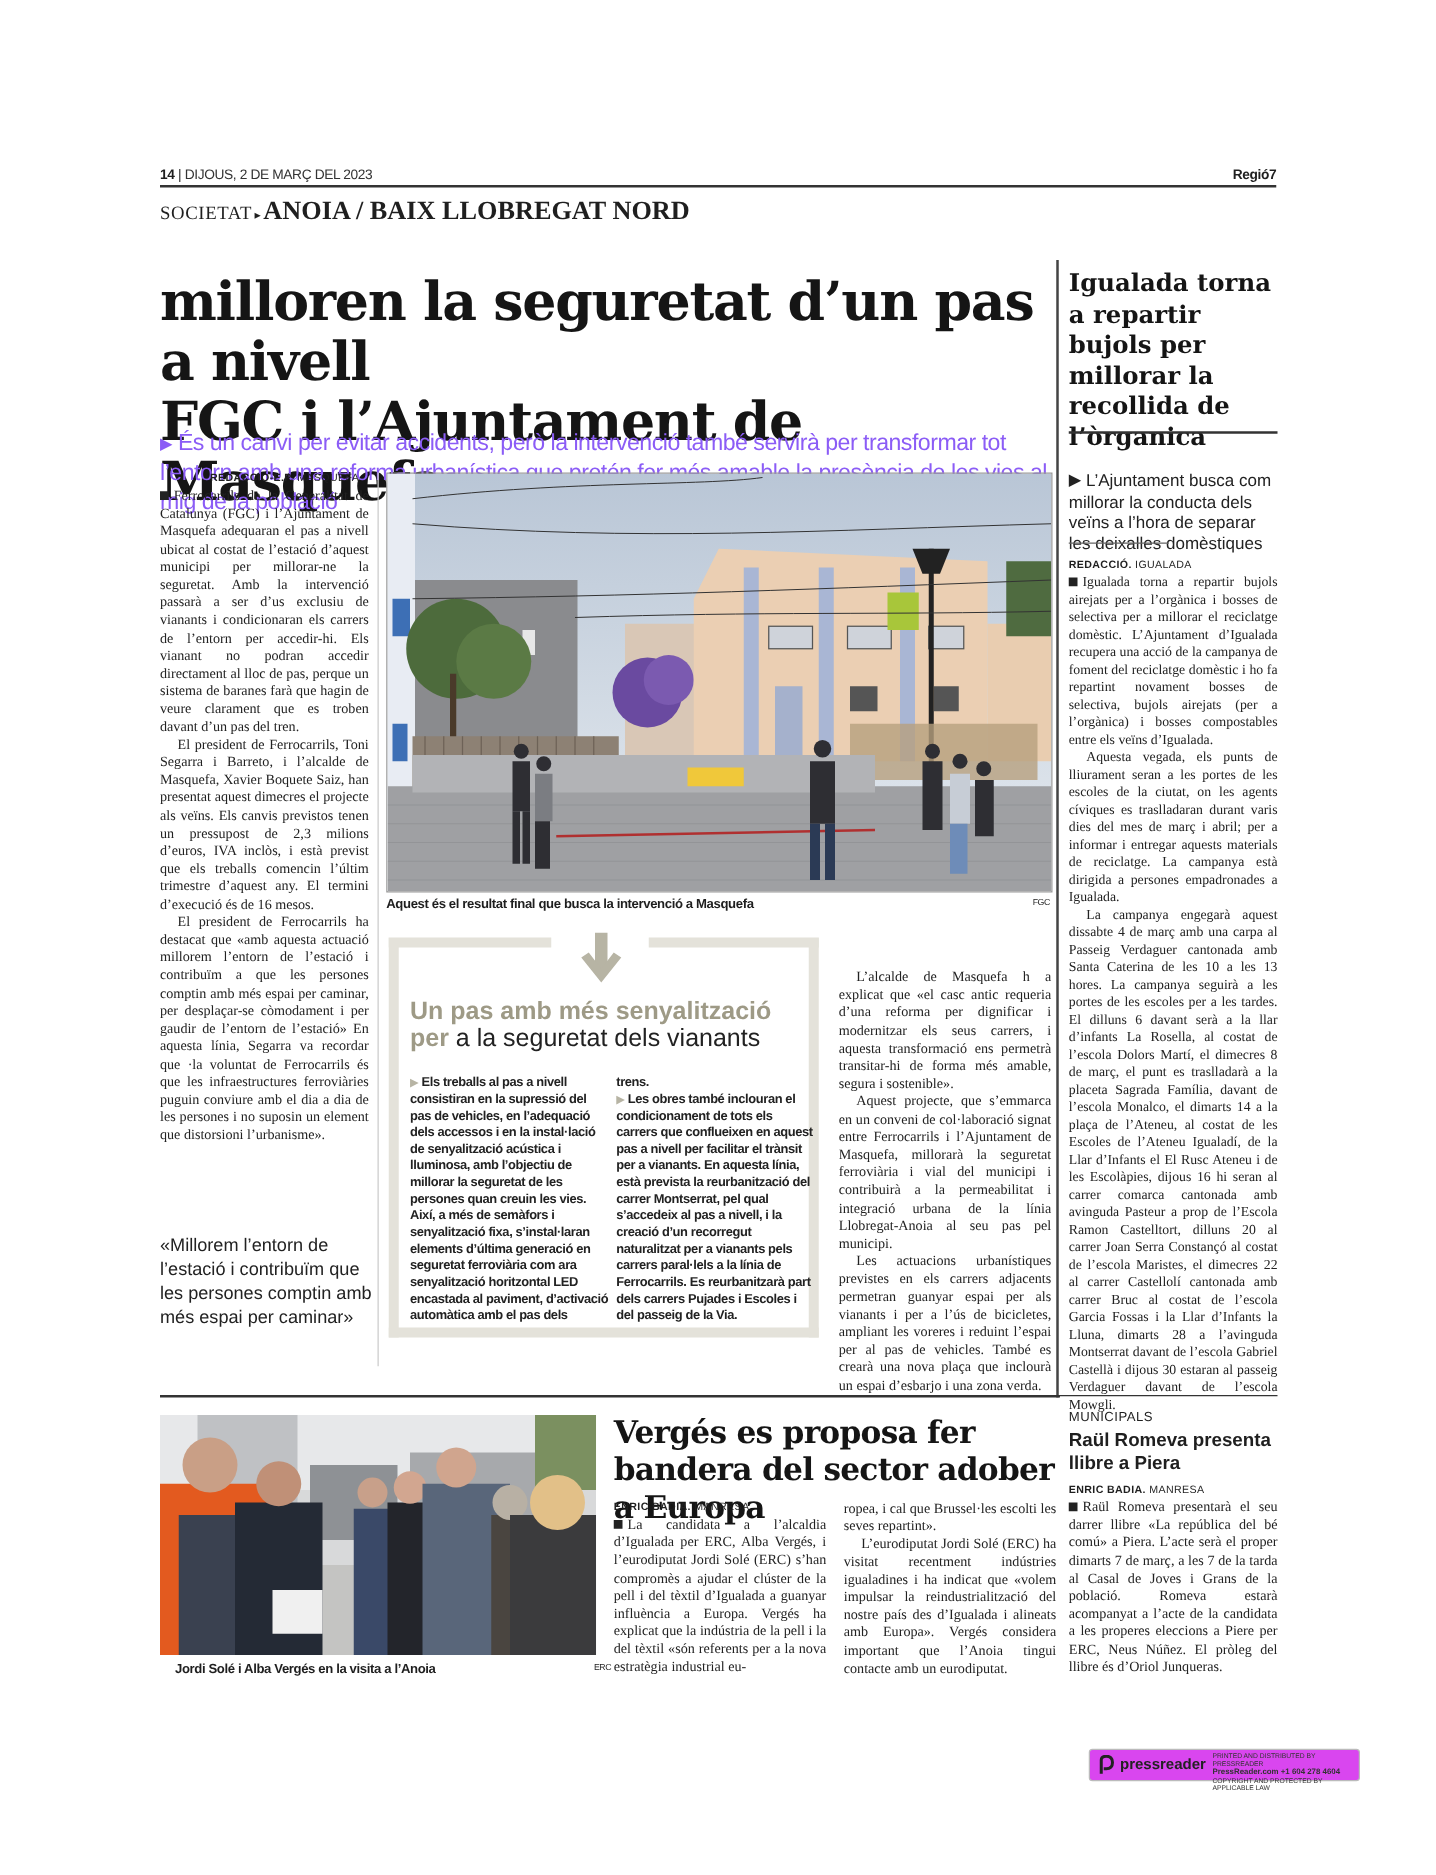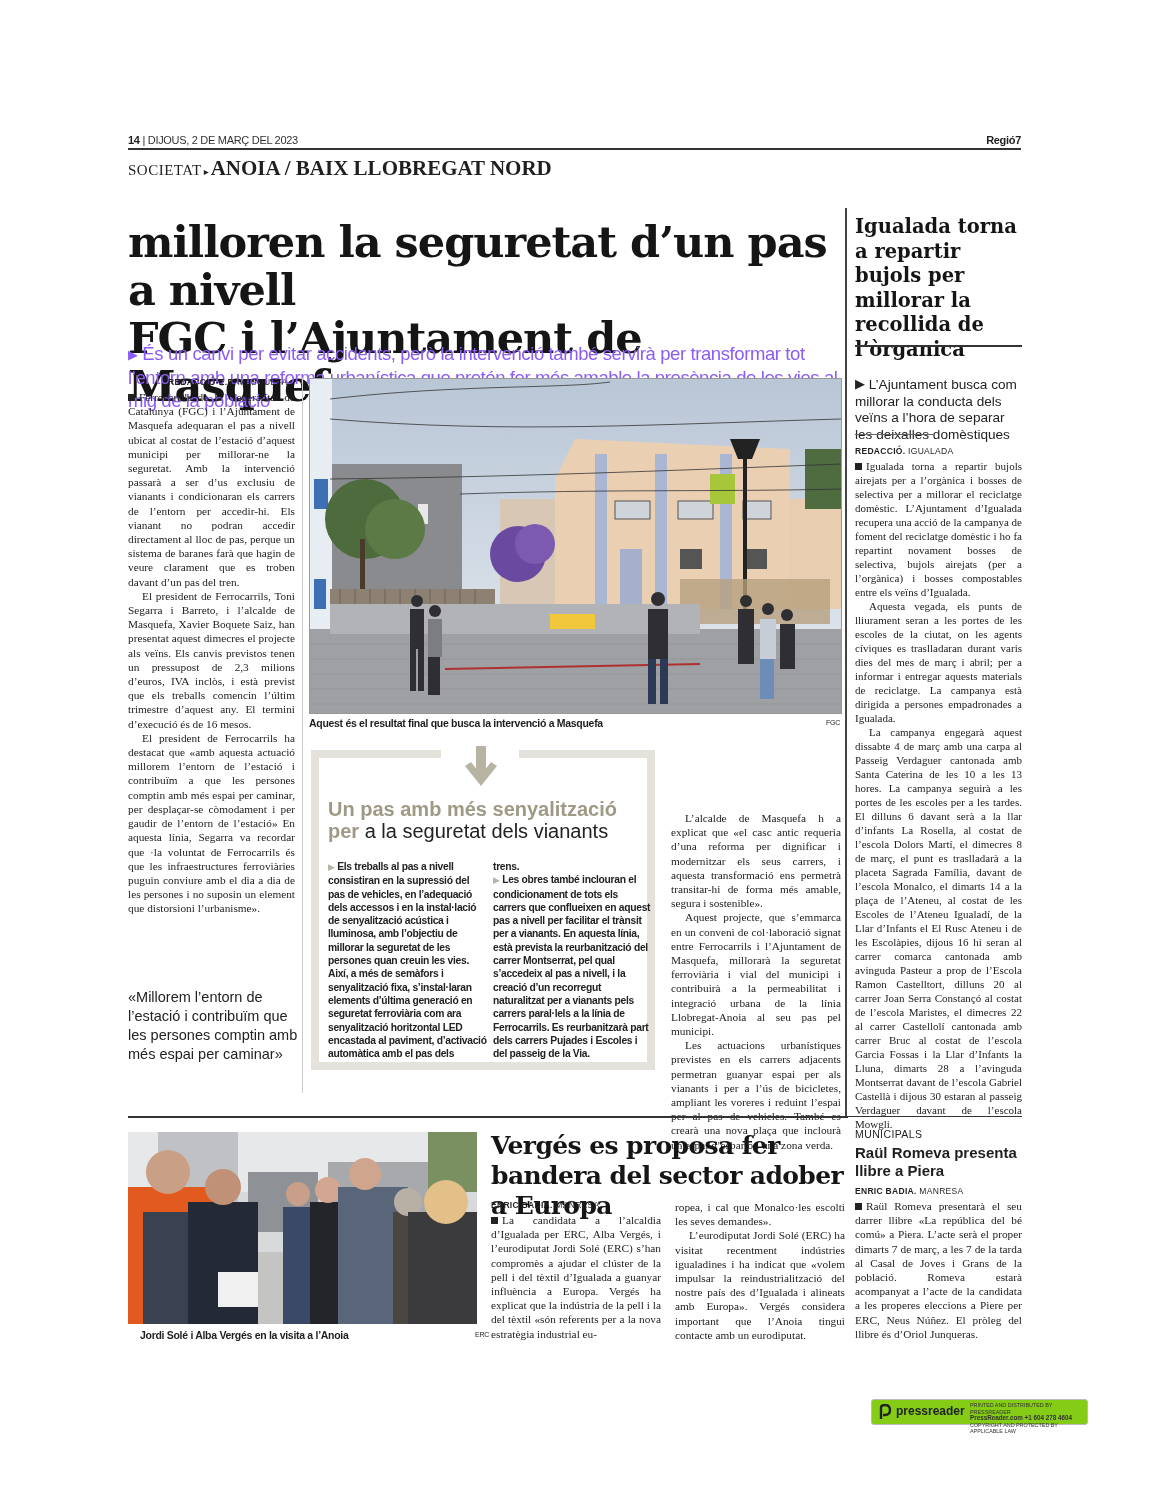--- a/index.html
+++ b/index.html
@@ -59,7 +59,7 @@
   #box-col1{left:17px;}
   #box-col2{left:182px;}
 
-  #col4{left:671px;top:775px;width:170px;margin-top:36px;}
+  #col4{left:671px;top:775px;width:170px;}
 
   
   #right-col-rule{left:845px;top:208px;width:2px;height:910px;}

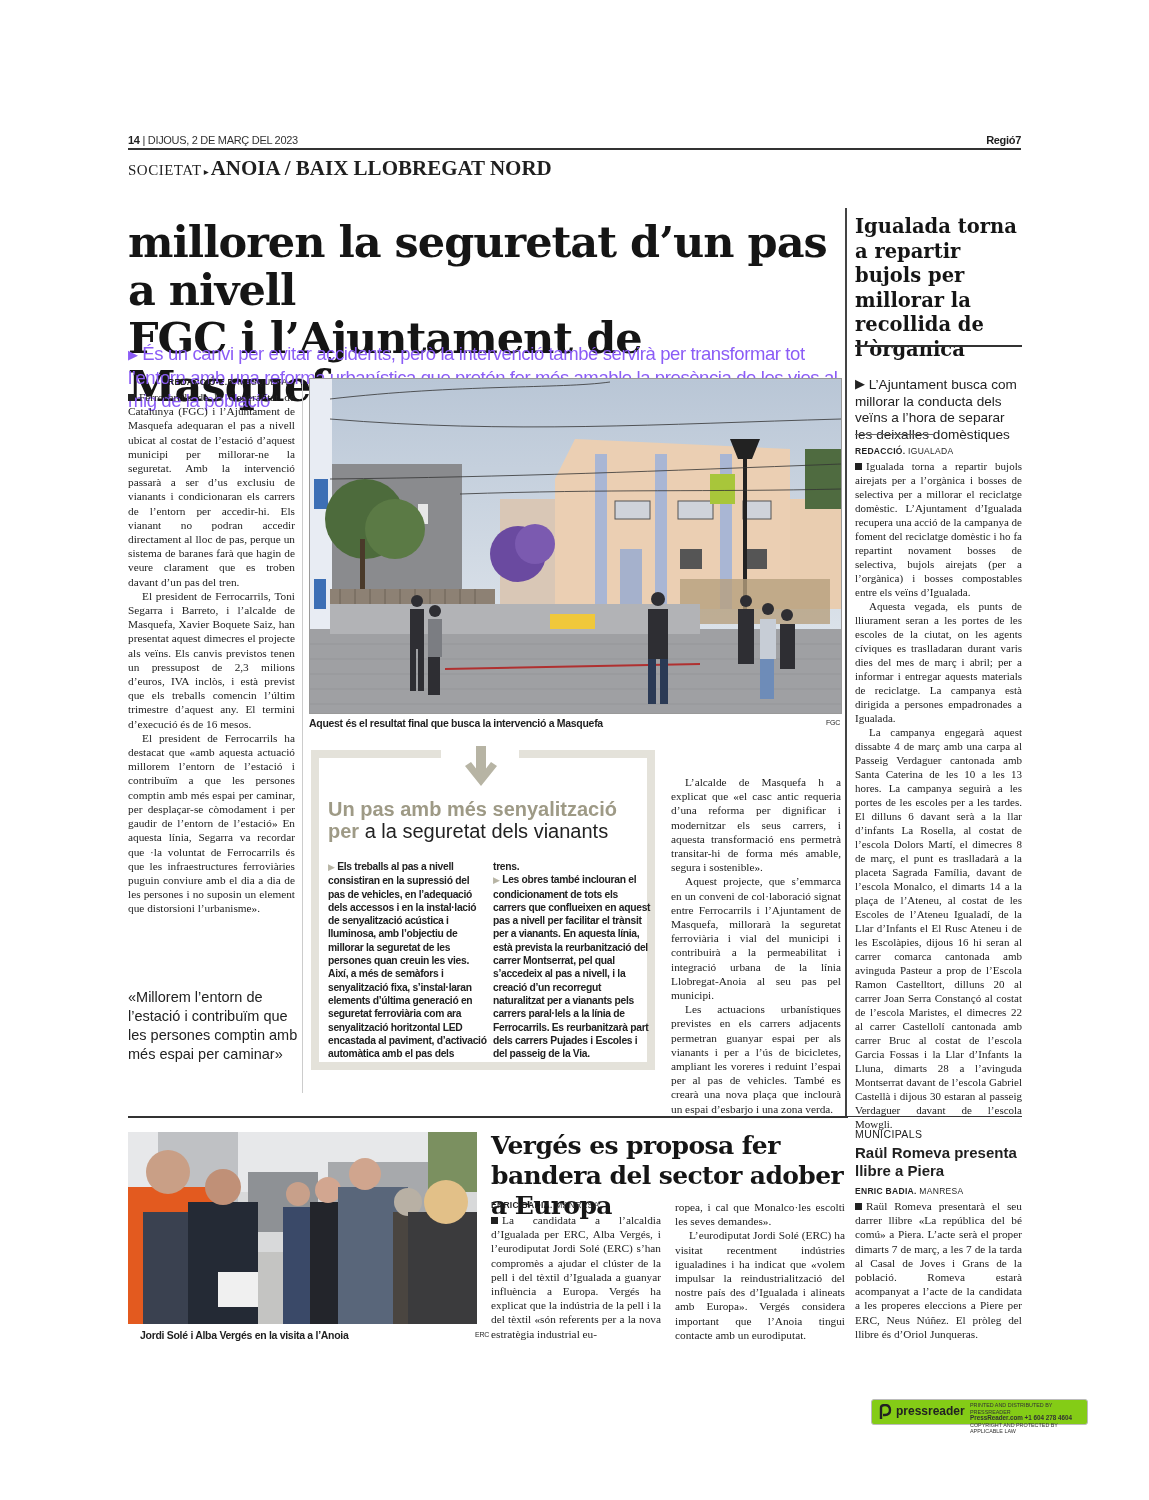--- a/index.html
+++ b/index.html
@@ -336,7 +336,7 @@
   </div>
 </div>
 <div id="art2-col2" class="abs body-text lserif">
-  <p class="first">ropea, i cal que Monalco·les escolti les seves demandes».</p>
+  <p class="first">ropea, i cal que Brussel·les escolti les seves repartint».</p>
   <p>L’eurodiputat Jordi Solé (ERC) ha visitat recentment indústries igualadines i ha indicat que «volem impulsar la reindustrialització del nostre país des d’Igualada i alineats amb Europa». Vergés considera important que l’Anoia tingui contacte amb un eurodiputat.</p>
 </div>
 

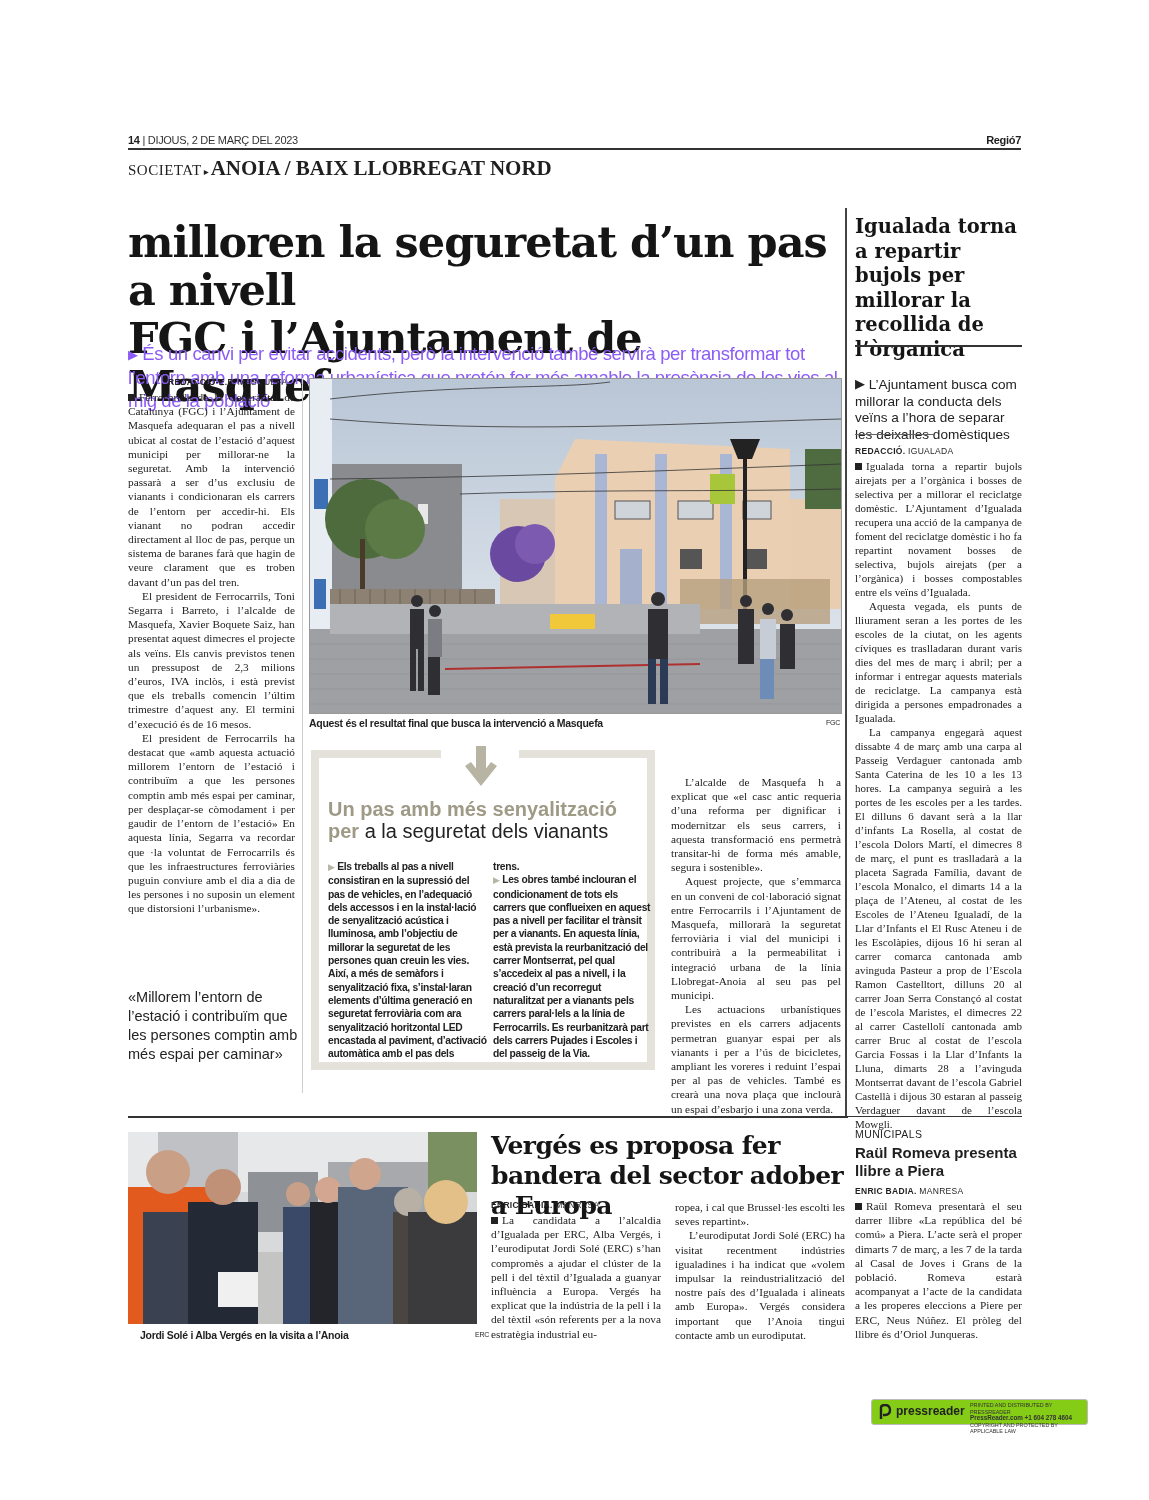--- a/index.html
+++ b/index.html
@@ -85,7 +85,7 @@
   #short-body{left:855px;top:1186px;width:167px;}
 
   
-  #pressreader{left:871px;top:1399px;width:215px;height:24px;border:1px solid #bbb;border-radius:3px;background:#84cc16;}
+  #pressreader{left:871px;top:1399px;width:215px;height:24px;border:1px solid #bbb;border-radius:3px;background:#d946ef;}
   #pr-logo-icon{position:absolute;left:6px;top:4px;width:14px;height:16px;}
   #pr-logo{position:absolute;left:24px;top:4px;font-size:12px;font-weight:bold;color:#222;}
   #pr-info{position:absolute;left:98px;top:2px;font-size:5.4px;line-height:6.6px;color:#333;}

